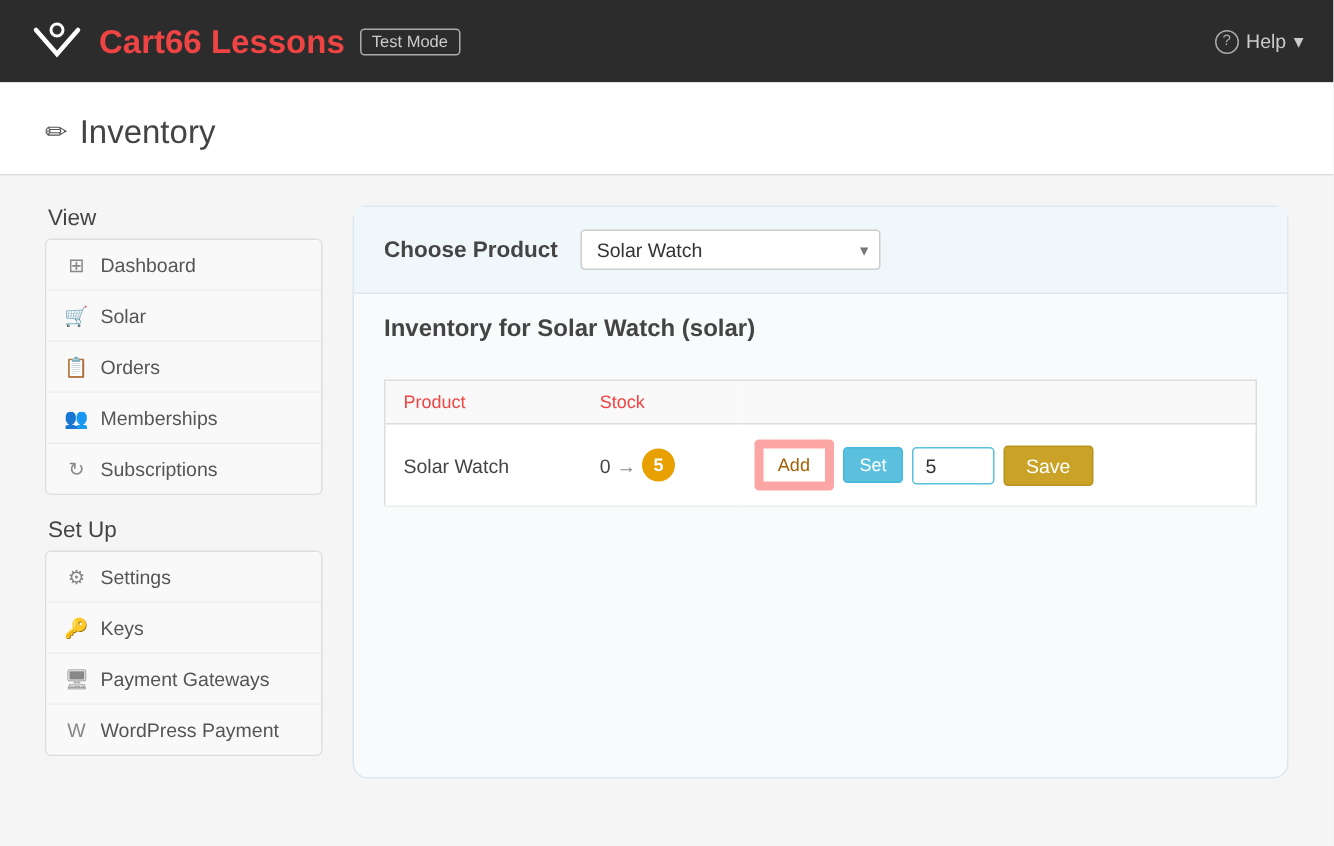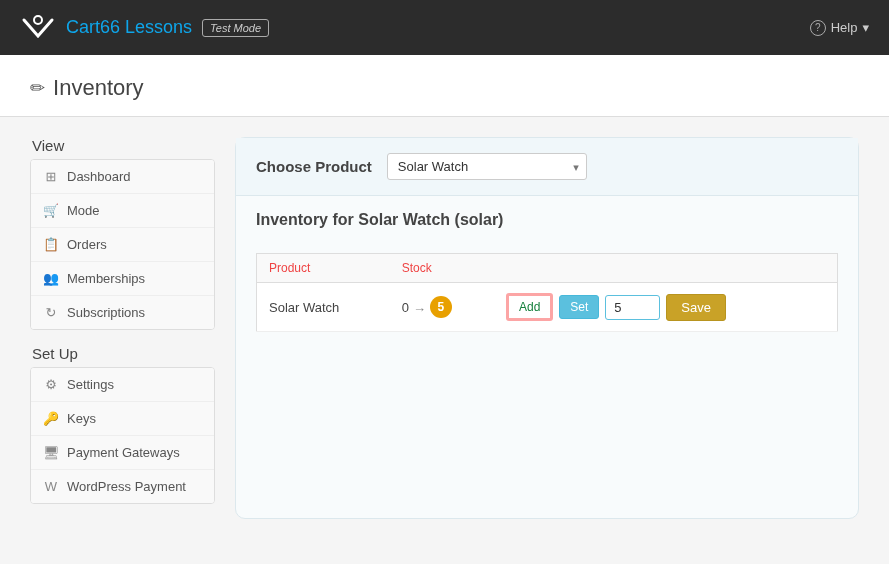--- a/index.html
+++ b/index.html
@@ -25,9 +25,9 @@
       height: 28px;
     }
     .app-title {
-      font-size: 18px;
-      font-weight: normal;
-      color: #0ea5e9;
+      font-size: 22px;
+      font-weight: bold;
+      color: #ef4444;
     }
     .test-mode-badge {
       background: transparent;

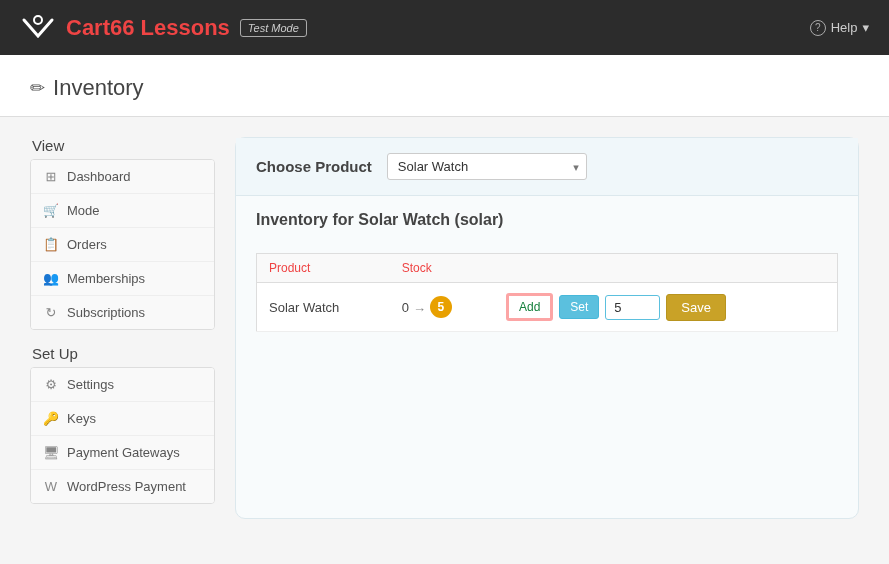--- a/index.html
+++ b/index.html
@@ -36,7 +36,6 @@
       font-size: 11px;
       padding: 2px 7px;
       border-radius: 3px;
-      font-style: italic;
     }
     .header-right {
       display: flex;

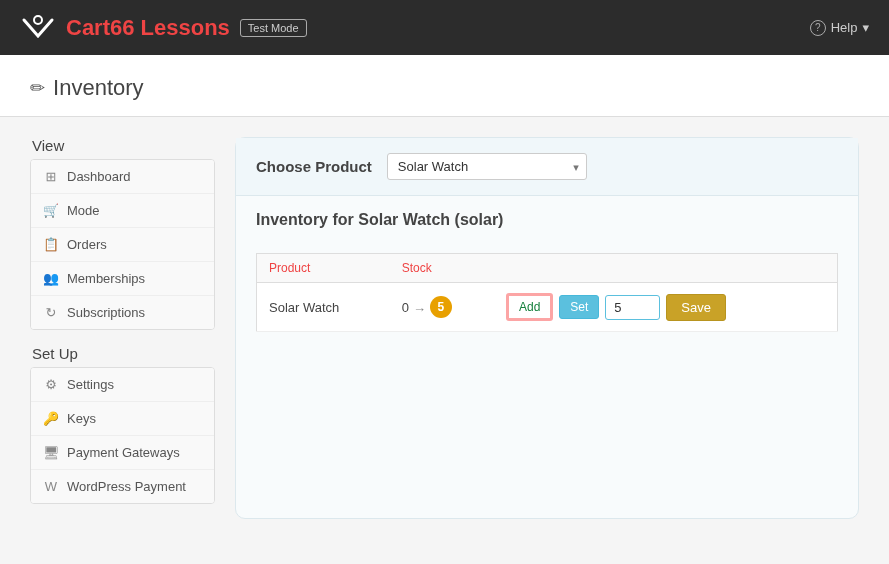--- a/index.html
+++ b/index.html
@@ -311,7 +311,7 @@
         </div>
         <div class="sidebar-item">
           <span class="sidebar-item-icon">🛒</span>
-          <span>Mode</span>
+          <span>Solar</span>
         </div>
         <div class="sidebar-item">
           <span class="sidebar-item-icon">📋</span>

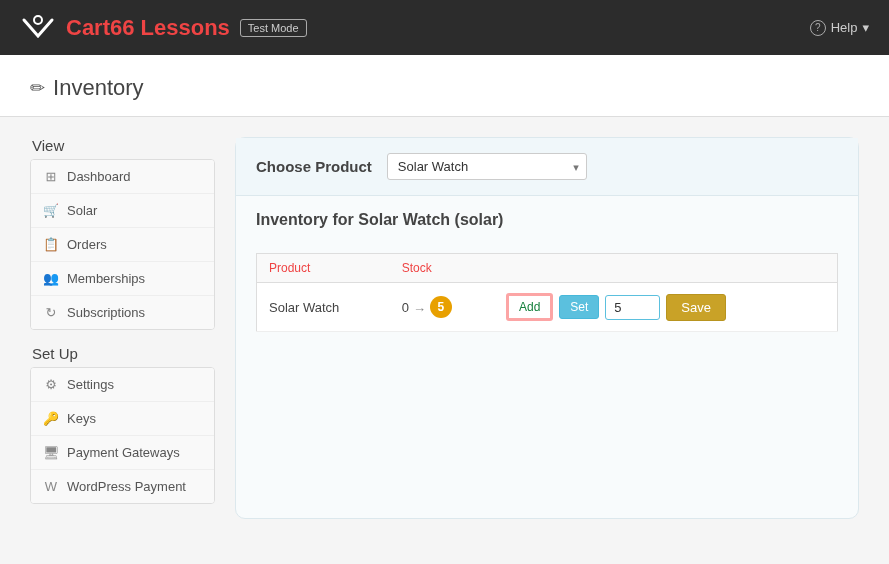--- a/index.html
+++ b/index.html
@@ -234,12 +234,12 @@
     }
     .btn-add {
       background: #fff;
-      border: 3px solid #fca5a5;
+      border: 6px solid #fca5a5;
       border-radius: 3px;
       padding: 4px 10px;
       font-size: 12px;
       cursor: pointer;
-      color: #15803d;
+      color: #a16207;
     }
     .btn-set {
       background: #5bc0de;

